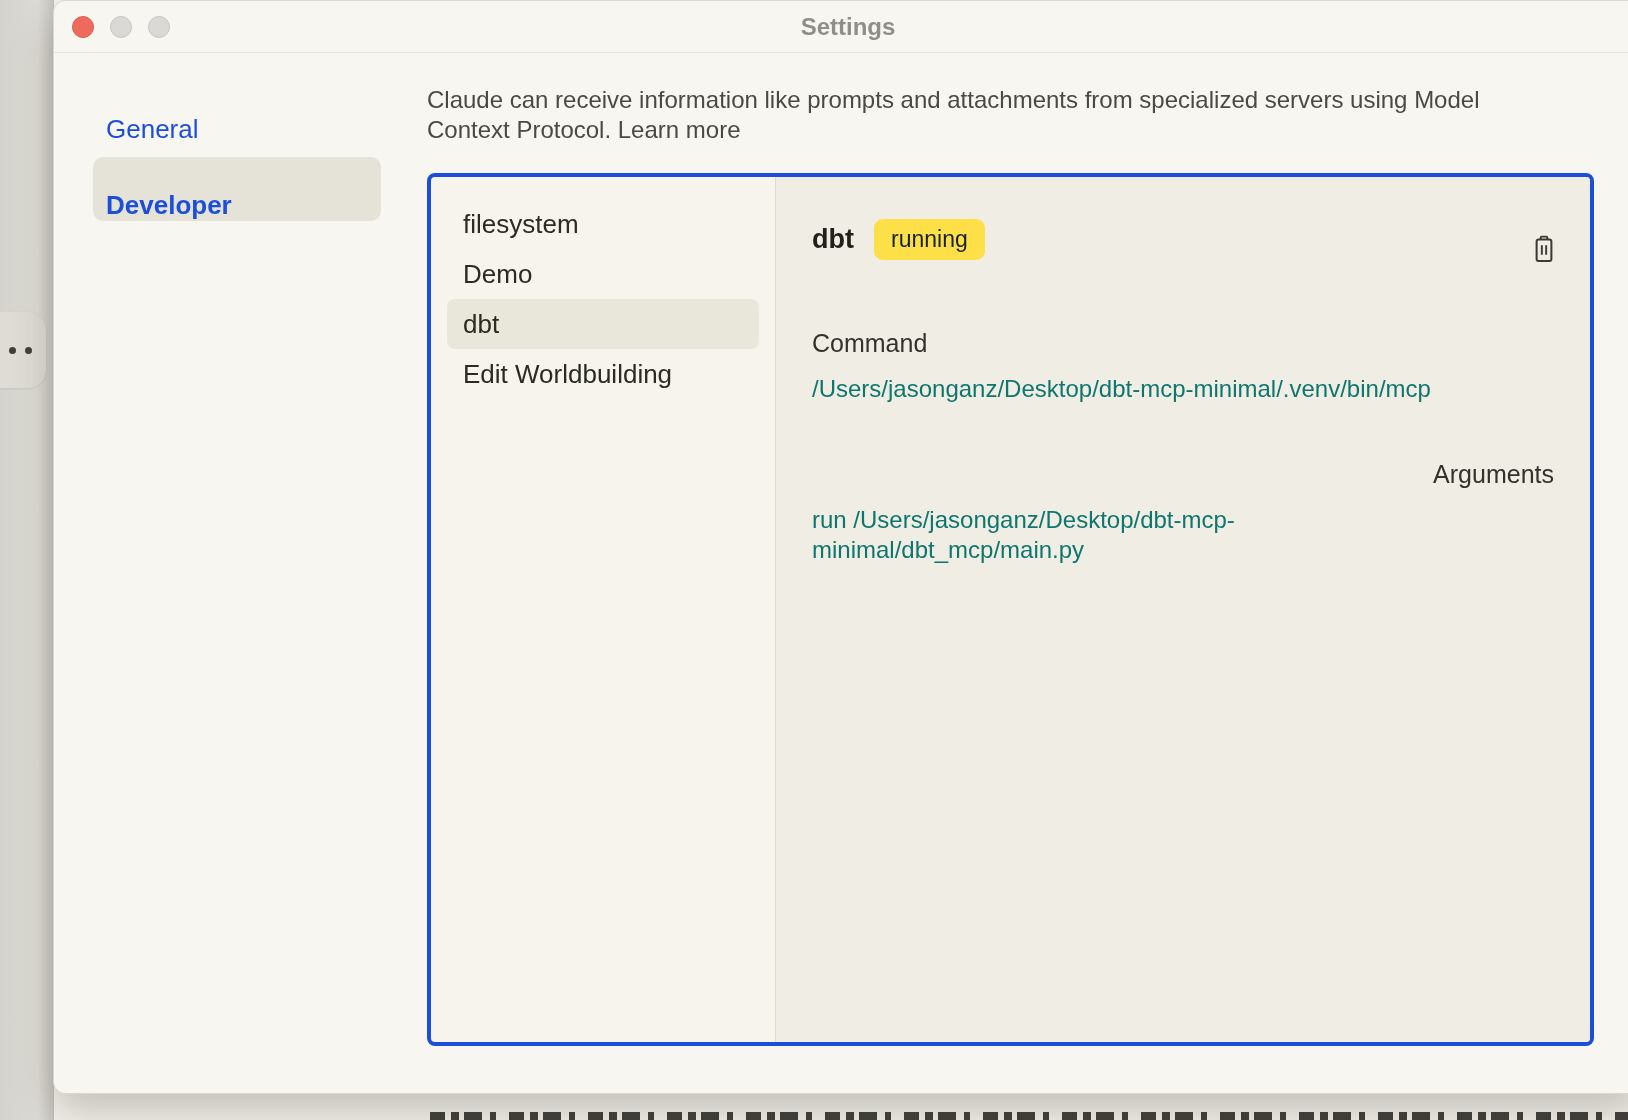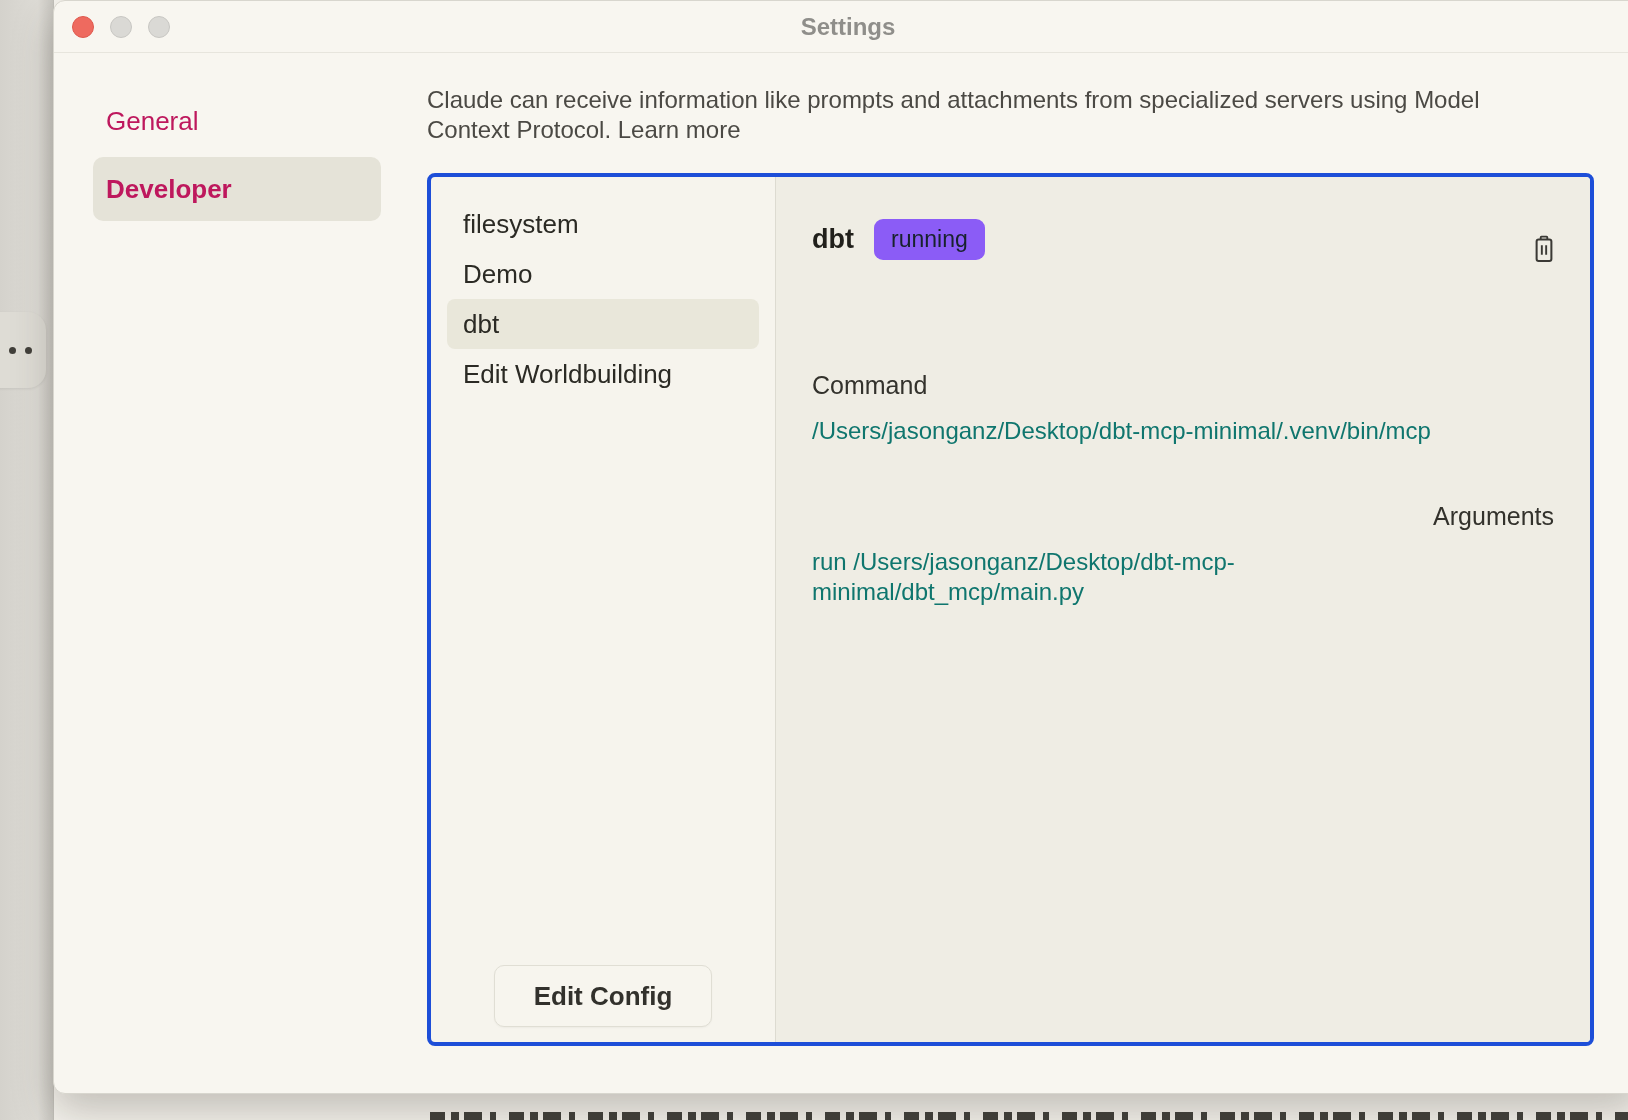--- a/index.html
+++ b/index.html
@@ -64,9 +64,9 @@
   
   .sidebar { position: absolute; left: 39px; top: 96px; width: 288px; }
   .sidebar-item {
-    display: flex; align-items: center;
+    display: flex; align-items: flex-end;
     height: 48px; padding-left: 13px;
-    font-size: 26px; color: #be185d;
+    font-size: 26px; color: #1d4ed8;
     border-radius: 10px;
     cursor: default;
   }

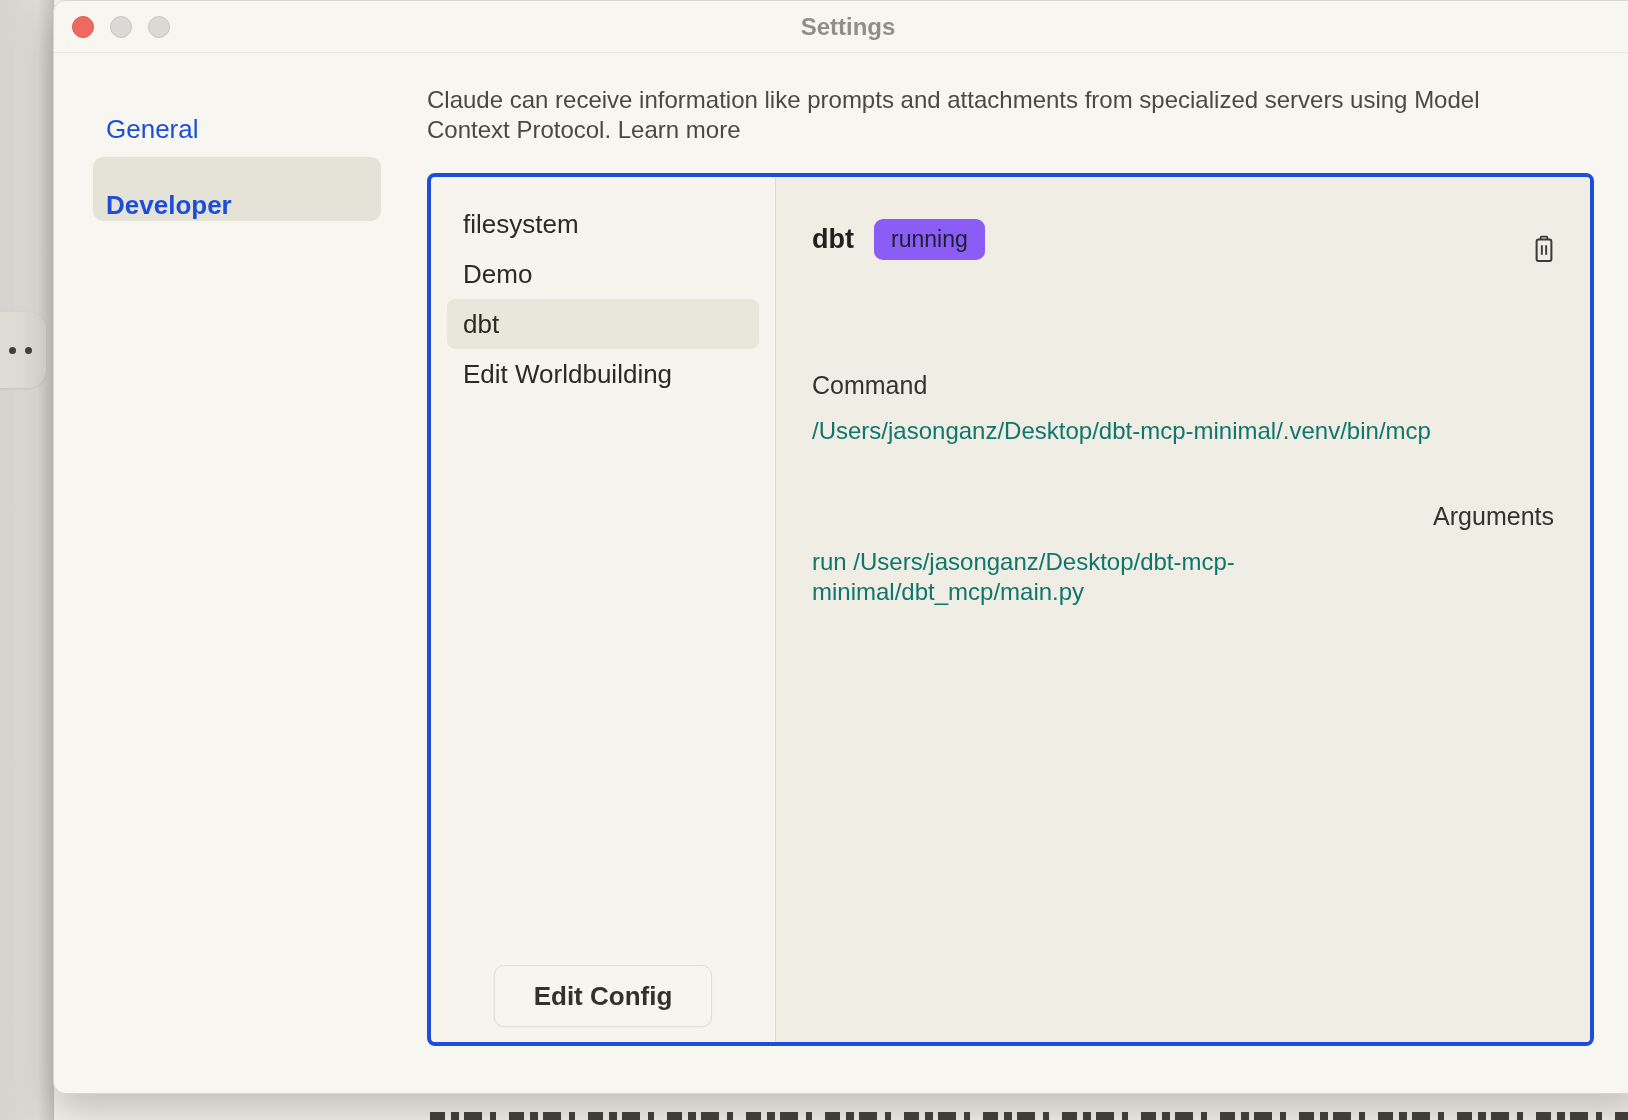--- a/index.html
+++ b/index.html
@@ -125,7 +125,7 @@
   .status-badge {
     display: inline-flex; align-items: center;
     margin-left: 20px; padding: 7px 17px;
-    background: #8b5cf6; border-radius: 9px;
+    background: #fde047; border-radius: 9px;
     font-size: 23px; color: #18222d;
   }
   .trash-btn {

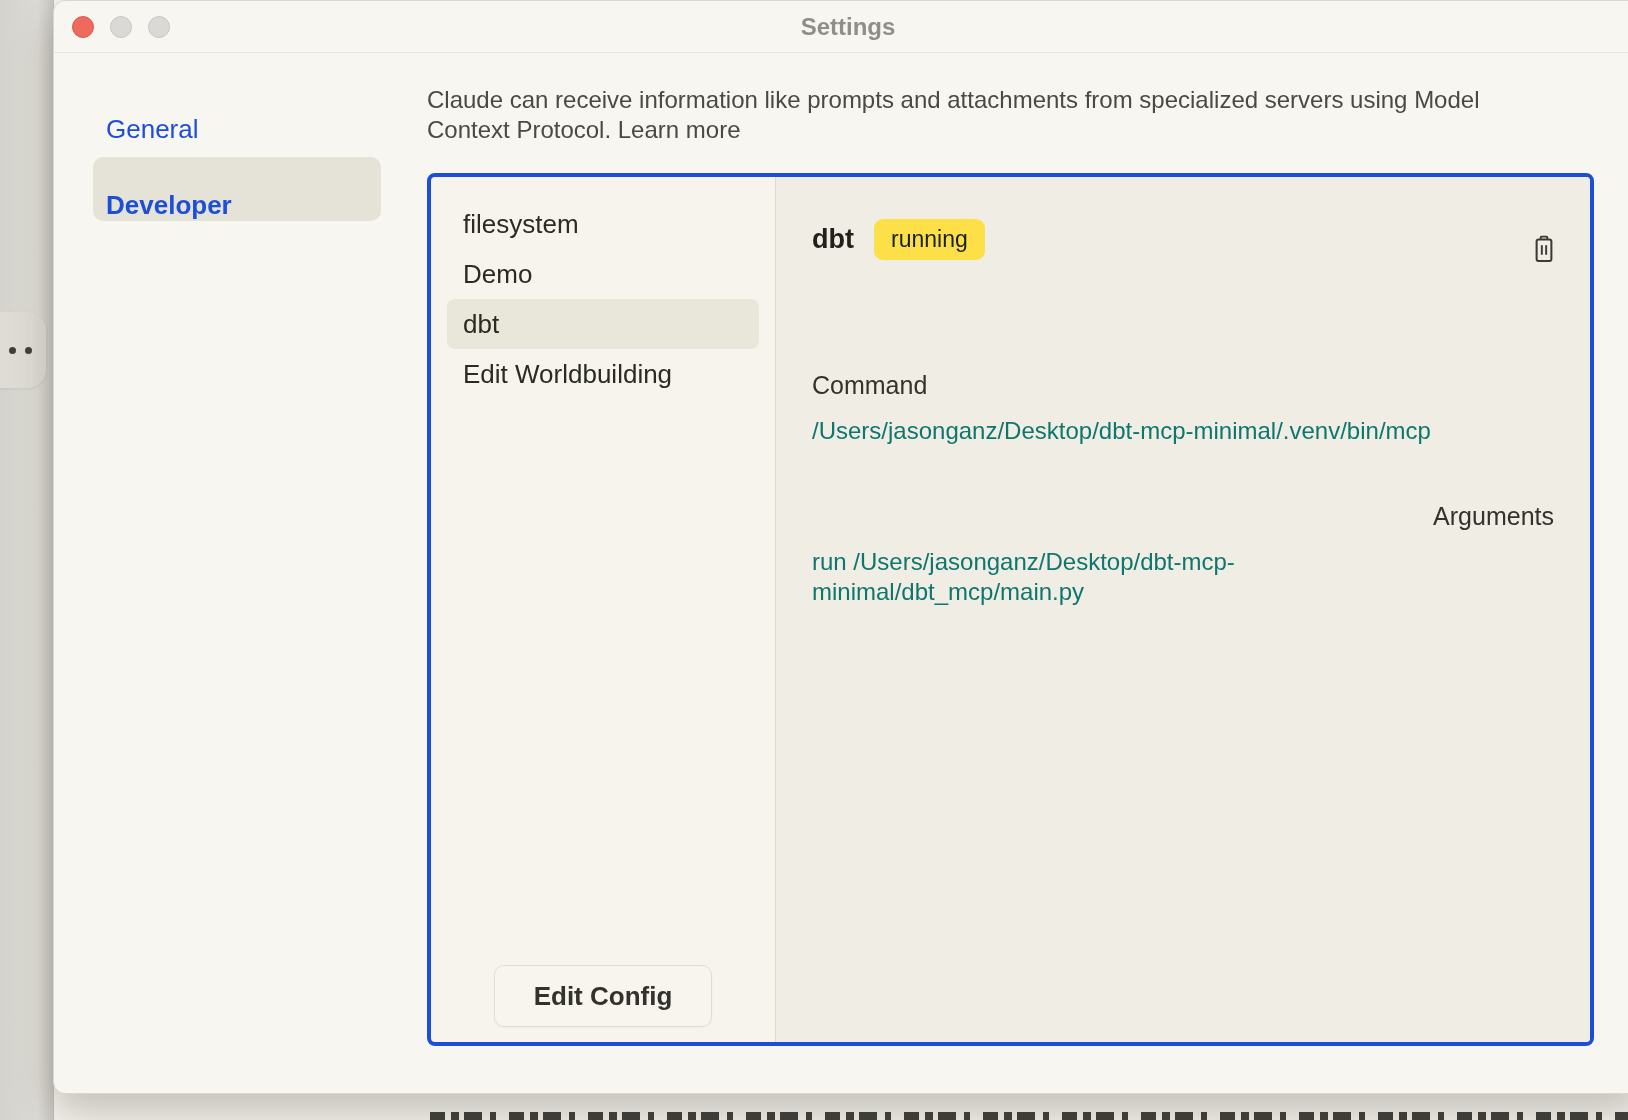--- a/index.html
+++ b/index.html
@@ -135,7 +135,7 @@
   }
 
   .field-label {
-    margin-top: 112px;
+    margin-top: 70px;
     font-size: 25px; line-height: 25px; color: #33322c;
   }
   .field-label.args { margin-top: 58px; text-align: right; }

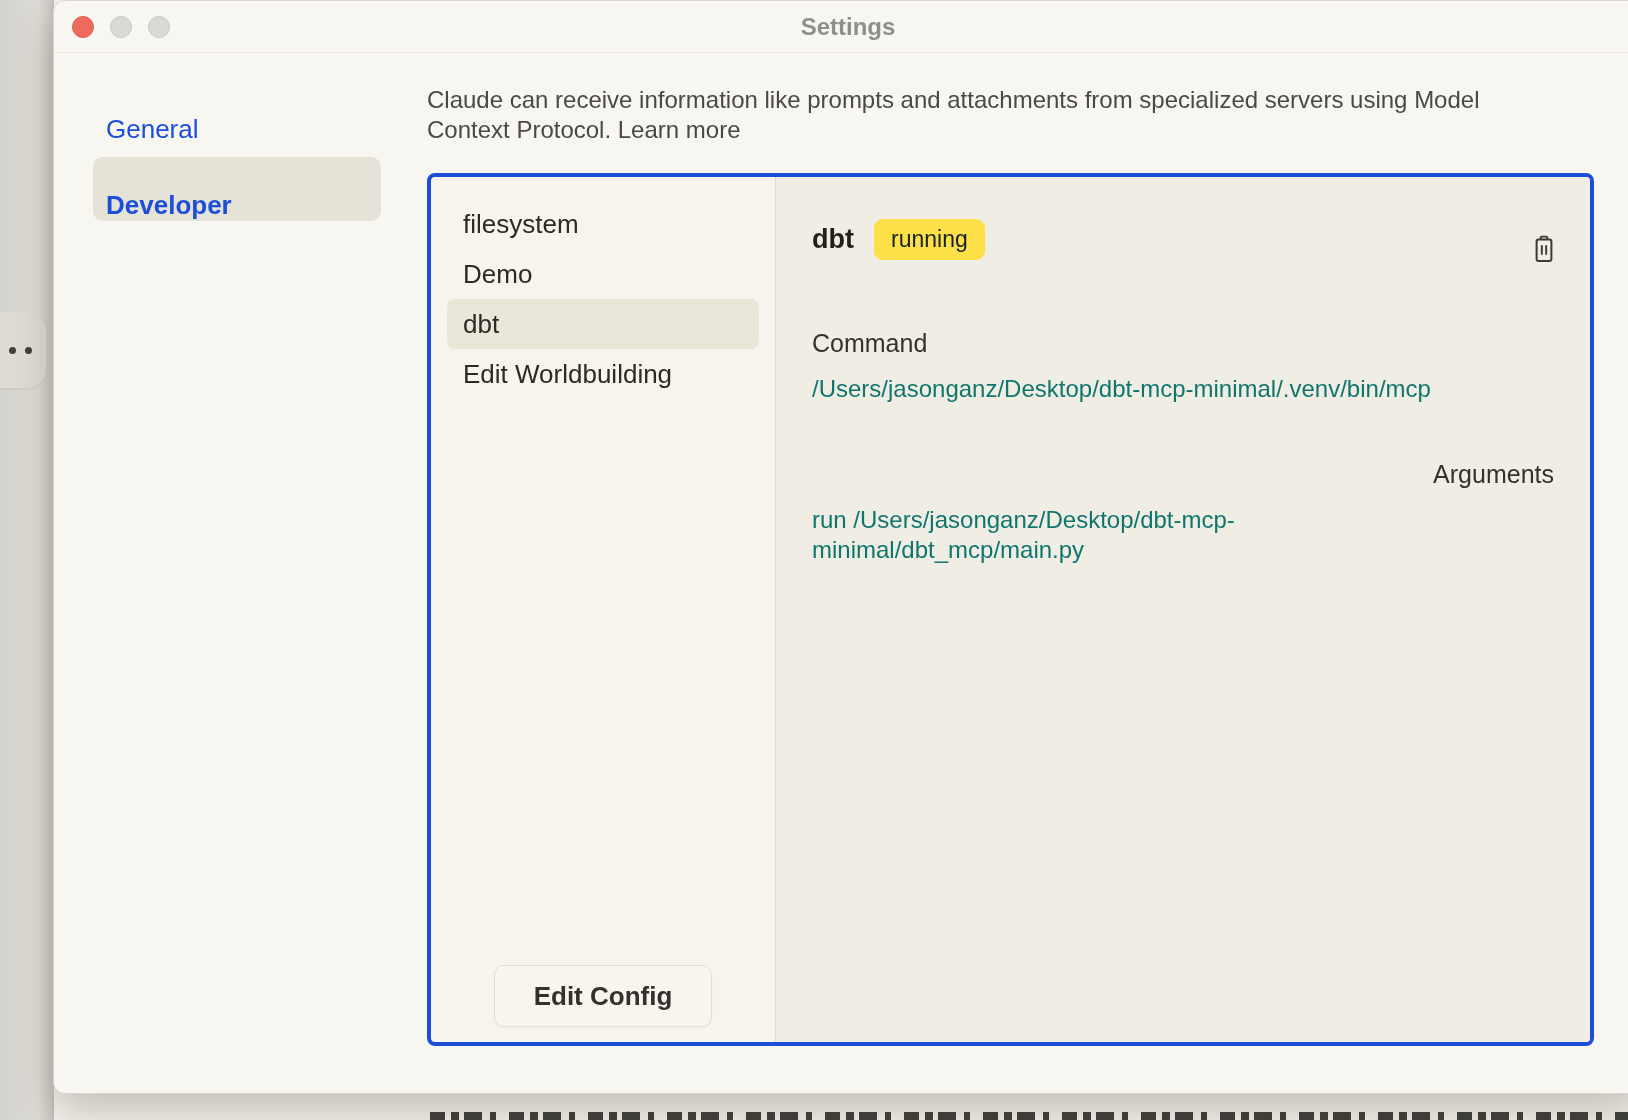--- a/index.html
+++ b/index.html
@@ -196,7 +196,6 @@
         <span>Edit Worldbuilding</span>
       </div>
 
-      <button class="edit-config-btn">Edit Config</button>
     </div>
 
     <div class="detail-col">

